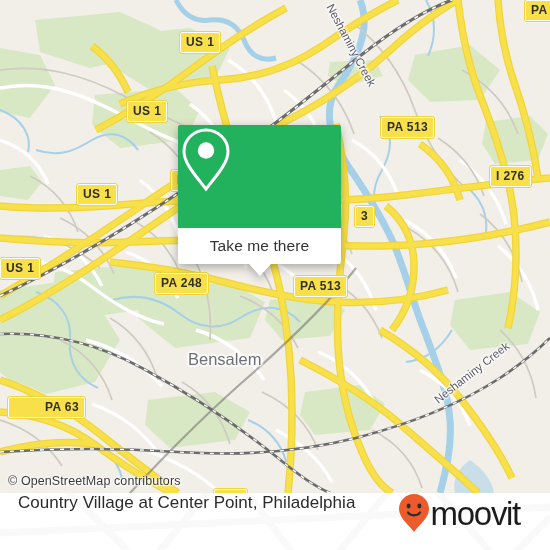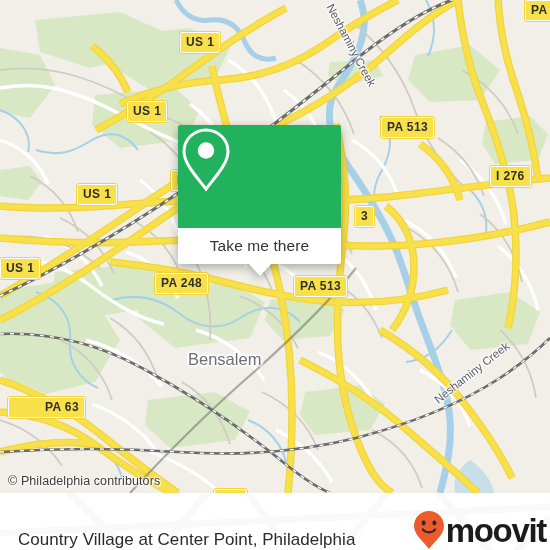--- a/index.html
+++ b/index.html
@@ -294,7 +294,7 @@
       </div>
     </div>
 
-    <div id="attrib">© Philadelphia contributors</div>
+    <div id="attrib">© OpenStreetMap contributors</div>
   </div>
 
   <div id="footer">

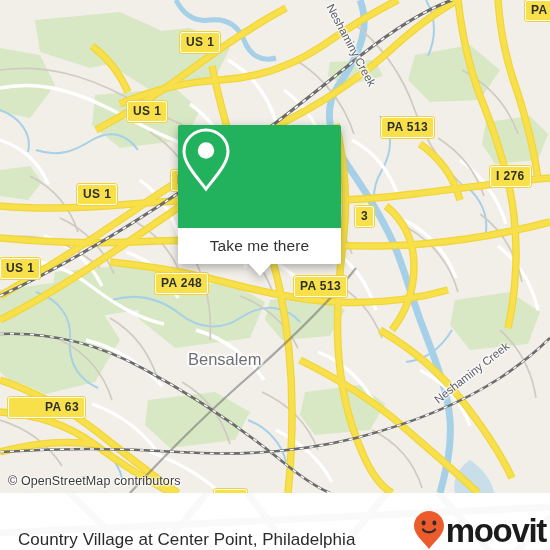--- a/index.html
+++ b/index.html
@@ -73,8 +73,8 @@
   
   #footer{
     position:absolute;left:0;top:493px;width:550px;height:57px;background:#fff;
-    display:flex;align-items:flex-end;justify-content:space-between;
-    padding:0 4px 0 18px;box-sizing:border-box;overflow:hidden;
+    display:flex;align-items:flex-start;justify-content:space-between;
+    padding:0 30px 0 18px;box-sizing:border-box;overflow:hidden;
   }
   #footer-bg{position:absolute;left:0;top:0;width:550px;height:57px;opacity:.5;}
   #footer-title{position:relative;font-size:17px;color:#2b2b2b;white-space:nowrap;letter-spacing:.05px;}

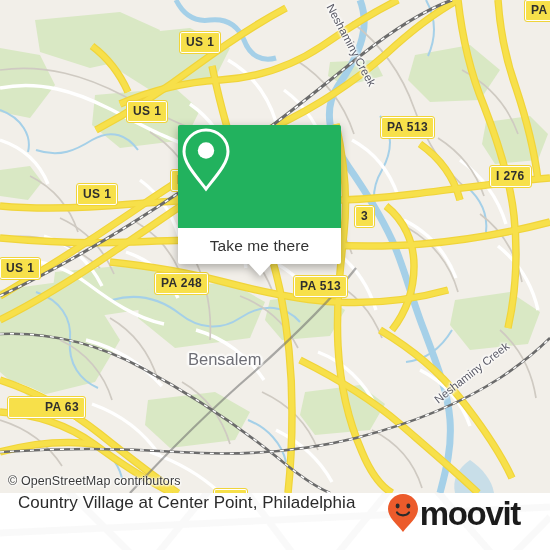--- a/index.html
+++ b/index.html
@@ -79,7 +79,7 @@
   #footer-bg{position:absolute;left:0;top:0;width:550px;height:57px;opacity:.5;}
   #footer-title{position:relative;font-size:17px;color:#2b2b2b;white-space:nowrap;letter-spacing:.05px;}
   #brand{position:relative;display:flex;align-items:center;gap:1px;}
-  #brand-word{font-size:33px;color:#1b1b1b;font-weight:bold;letter-spacing:-1.3px;line-height:1;}
+  #brand-word{font-size:33px;color:#1b1b1b;font-weight:normal;letter-spacing:-1.3px;line-height:1;}
 </style>
 </head>
 <body>

